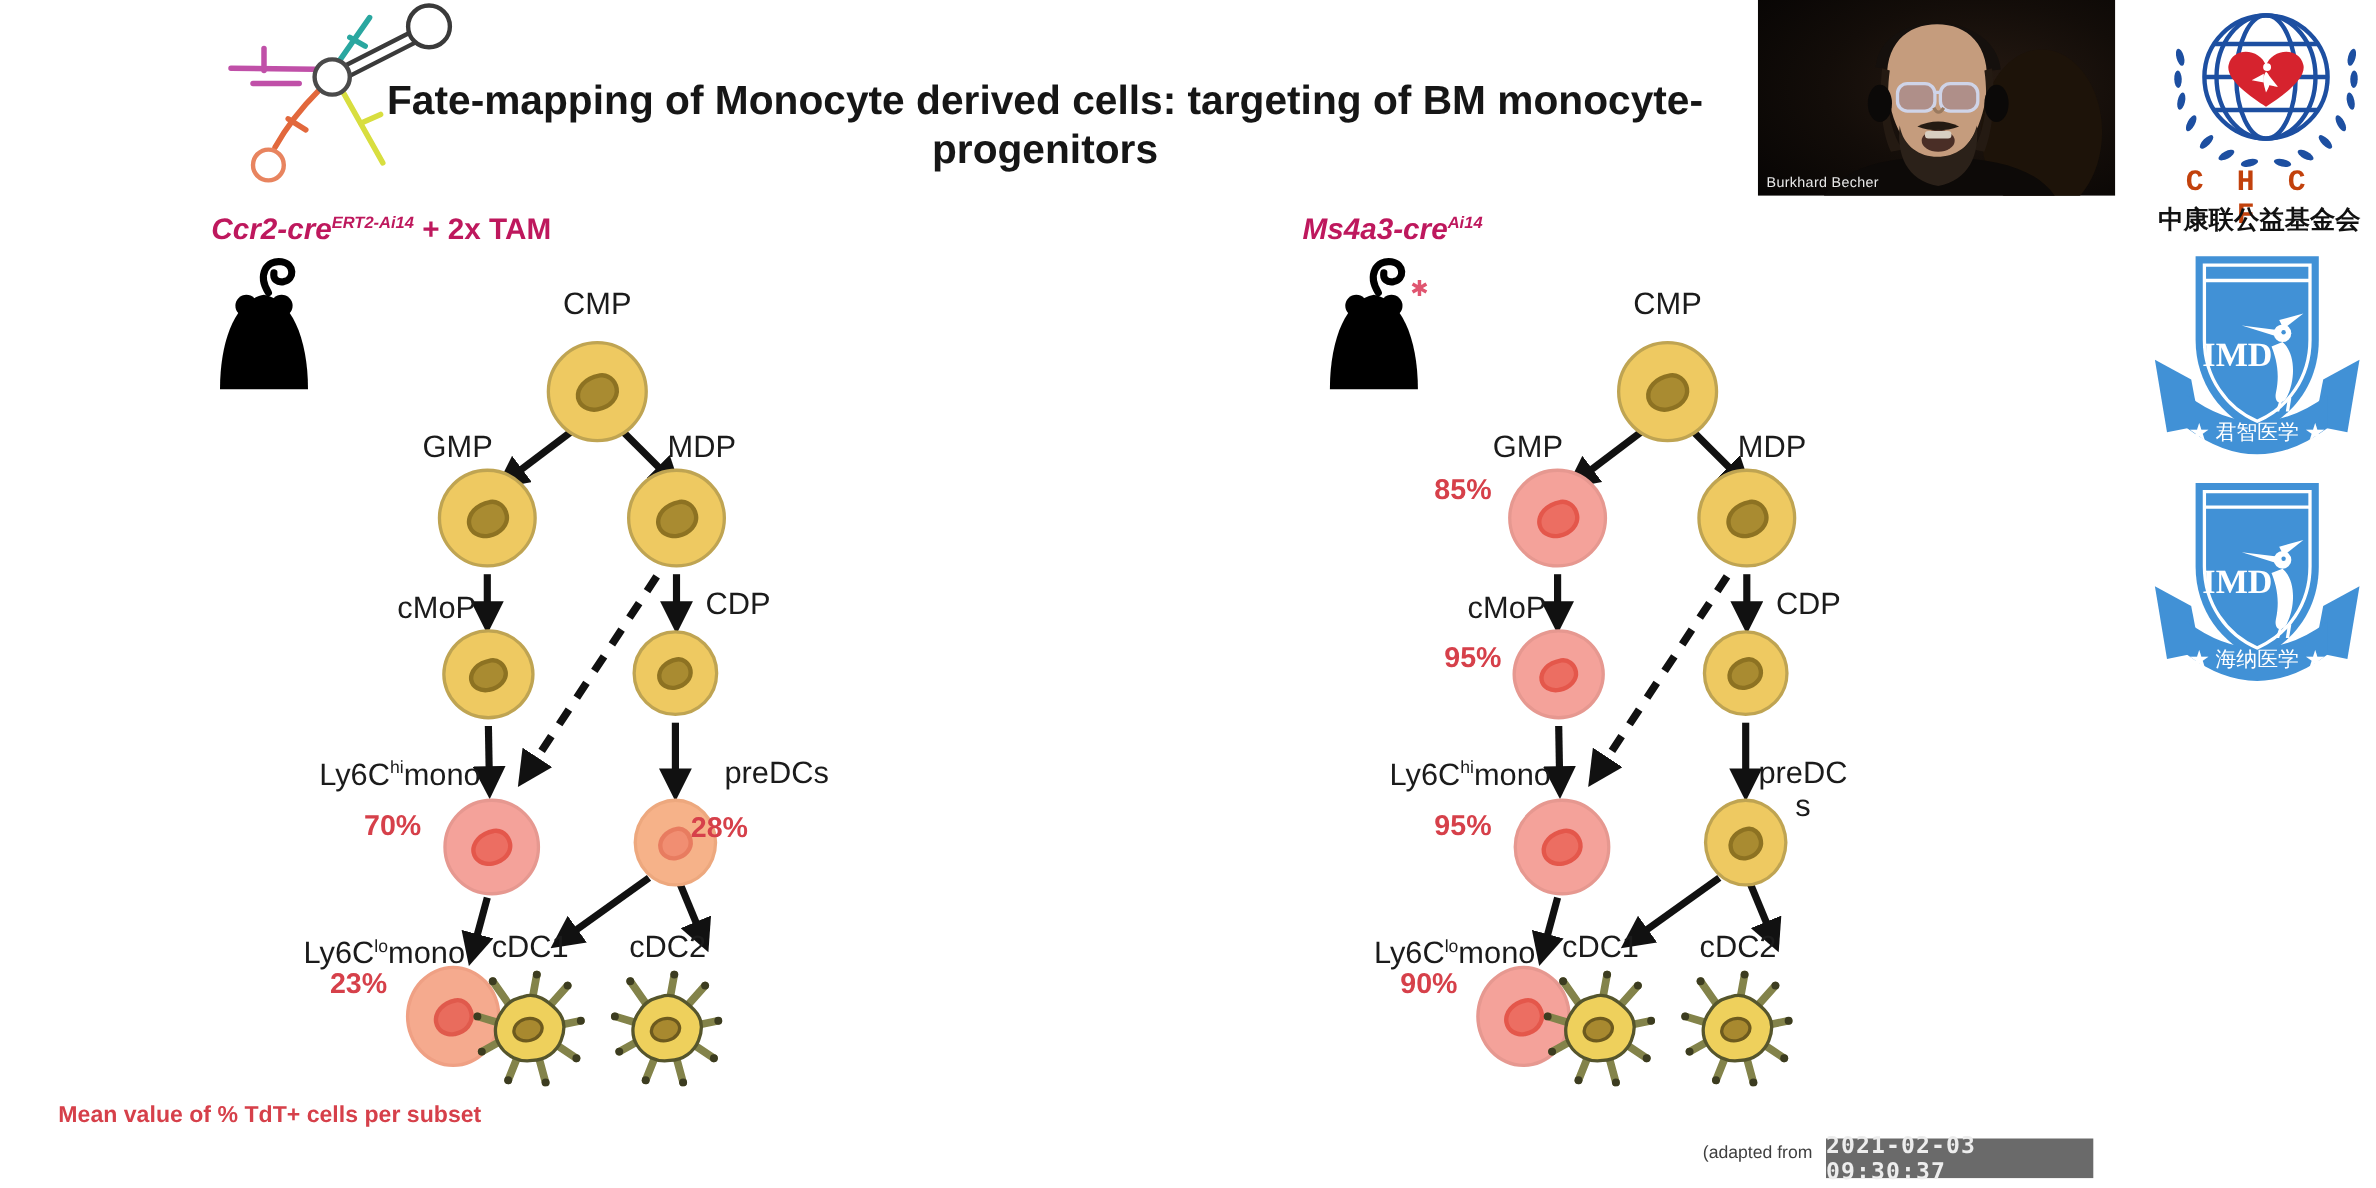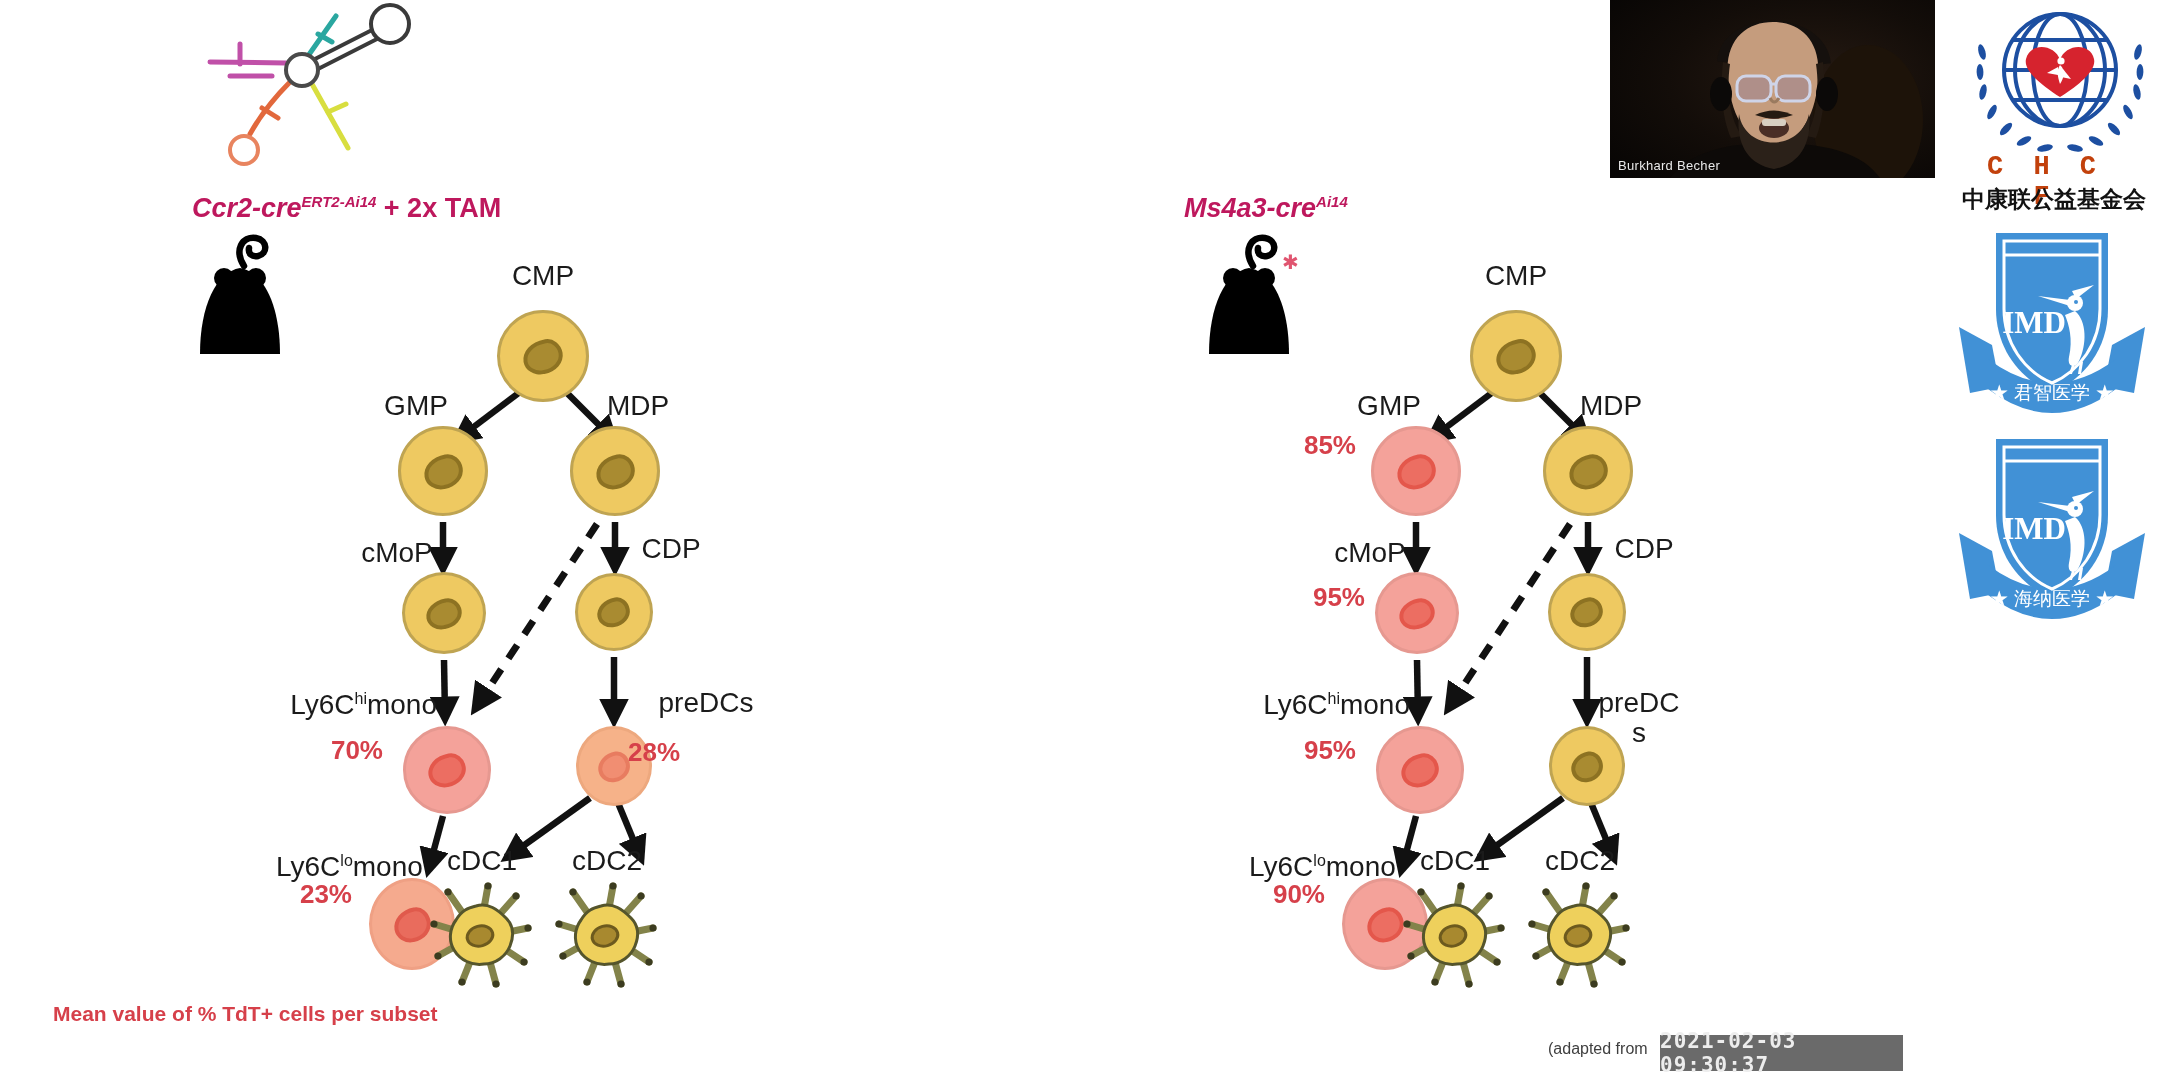--- a/index.html
+++ b/index.html
@@ -42,6 +42,7 @@
 
 <div id="stage">
 
+  <div class="title-line" style="left:250px;top:70px;width:1400px;">Fate-mapping of Monocyte derived cells: targeting of BM monocyte-progenitors</div>
 
   <svg class="abs" style="left:200px;top:0px;" width="220" height="195" viewBox="0 0 220 195">
     <g stroke-linecap="round" fill="none">

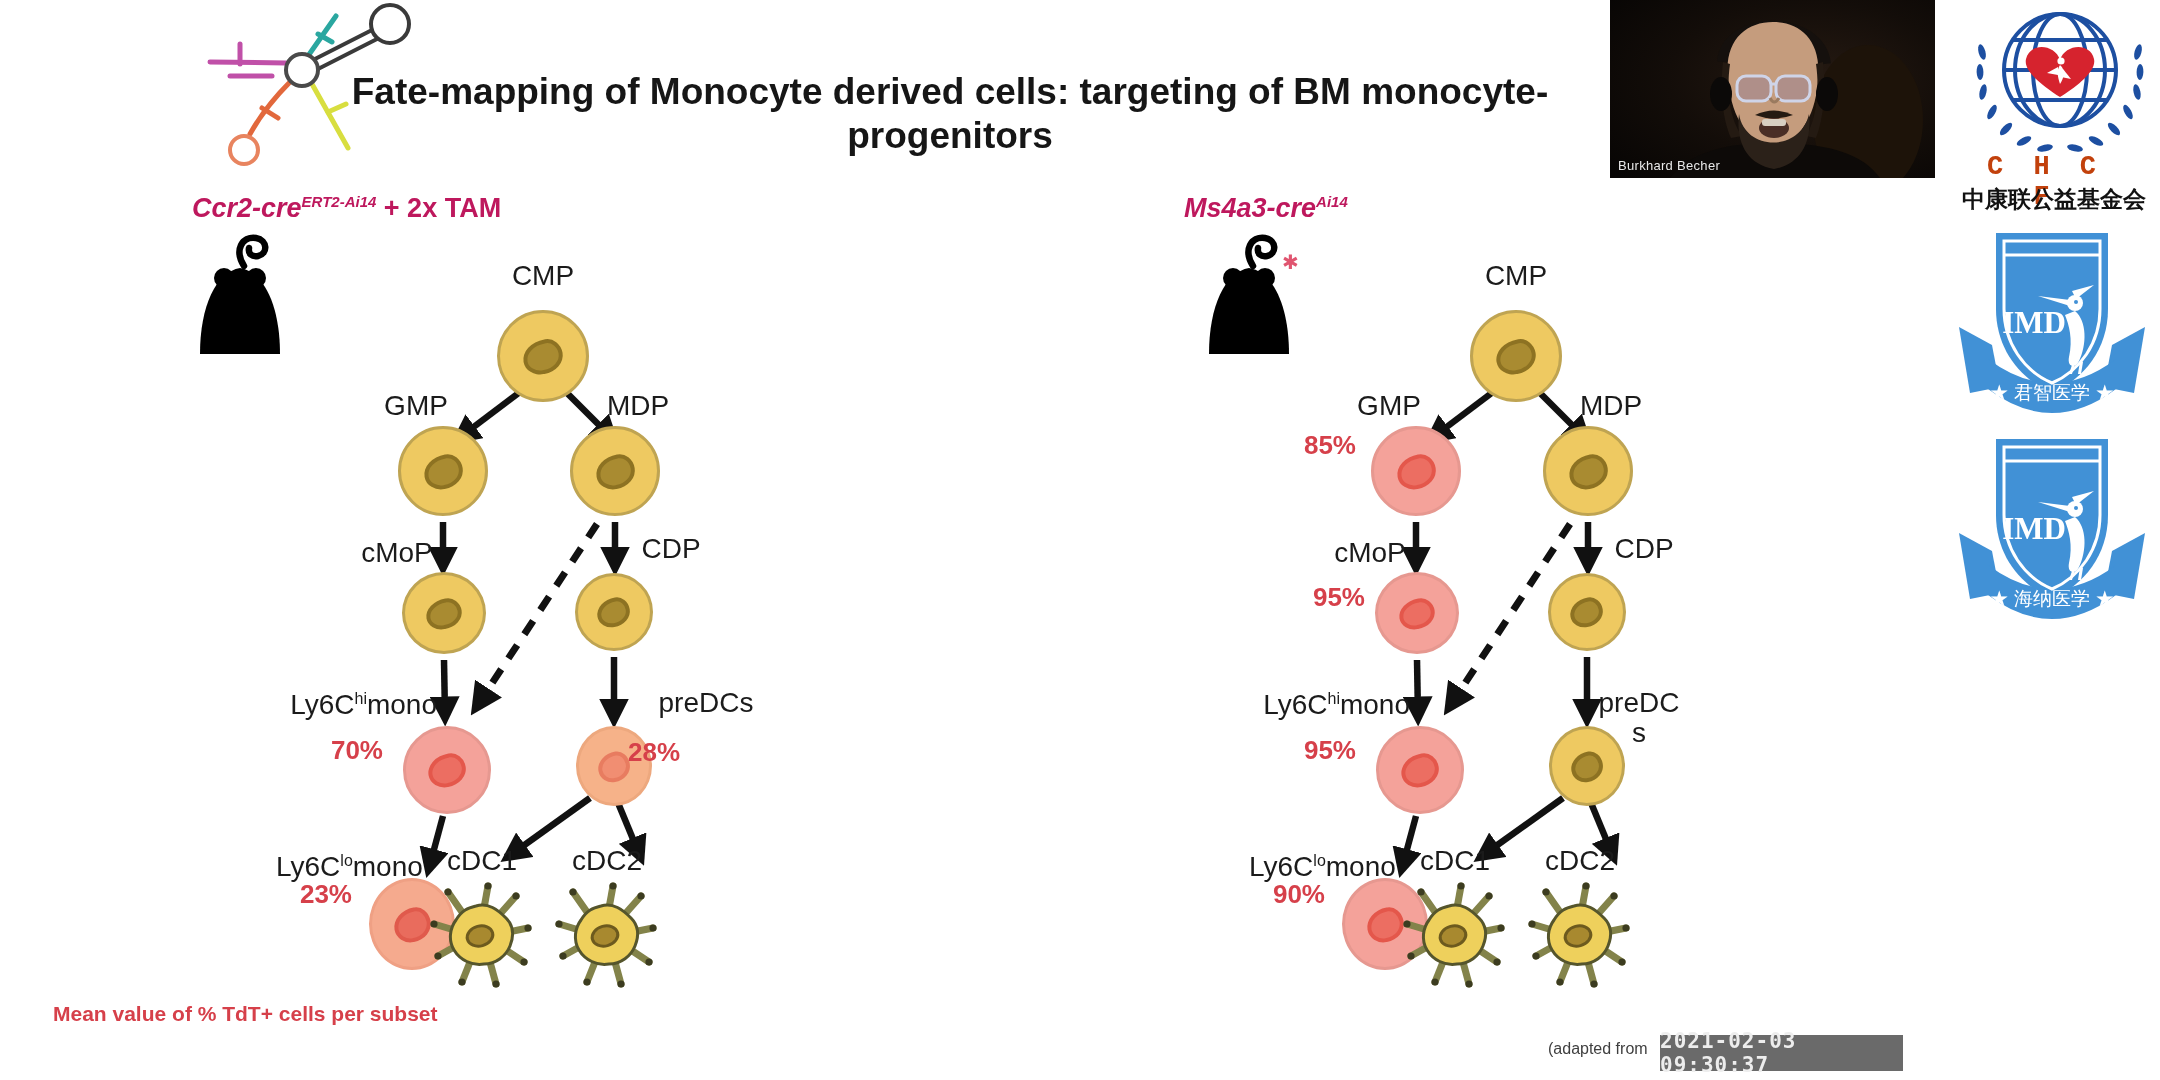--- a/index.html
+++ b/index.html
@@ -29,7 +29,7 @@
   .tsbox{position:absolute;left:1660px;top:1035px;width:243px;height:36px;background:#6a6a6a;
          color:#ededed;font-family:"DejaVu Sans Mono",monospace;font-weight:700;font-size:21px;
          display:flex;align-items:center;justify-content:center;letter-spacing:1px;}
-  .webcam{position:absolute;left:1598px;top:0px;width:325px;height:178px;margin-left:12px;}
+  .webcam{position:absolute;left:1598px;top:0px;width:325px;height:178px;}
   .webcam-name{position:absolute;left:8px;bottom:5px;font-size:13px;color:#e8e8e8;letter-spacing:.3px;}
   .chcf-acronym{position:absolute;left:1972px;top:152px;width:146px;text-align:center;
                 font-family:Liberation Mono, monospace;font-size:27px;color:#c2410c;letter-spacing:7px;font-weight:600;}

